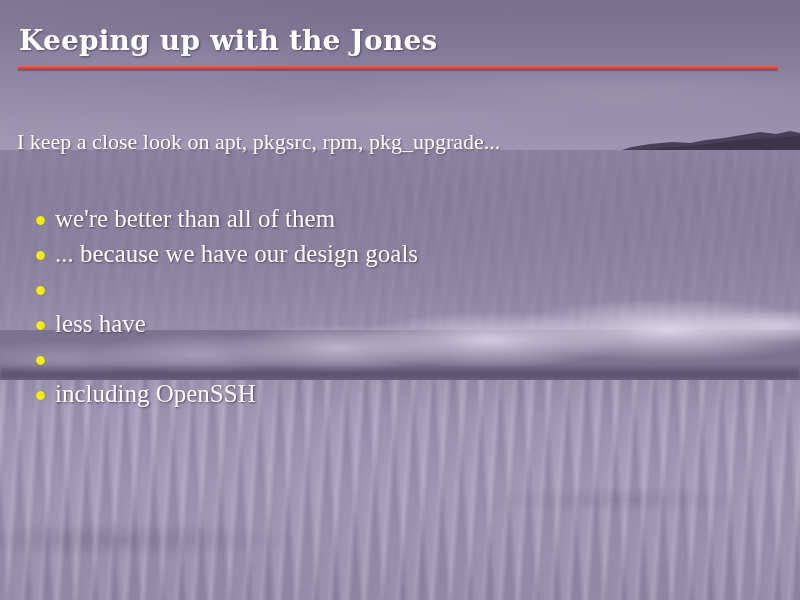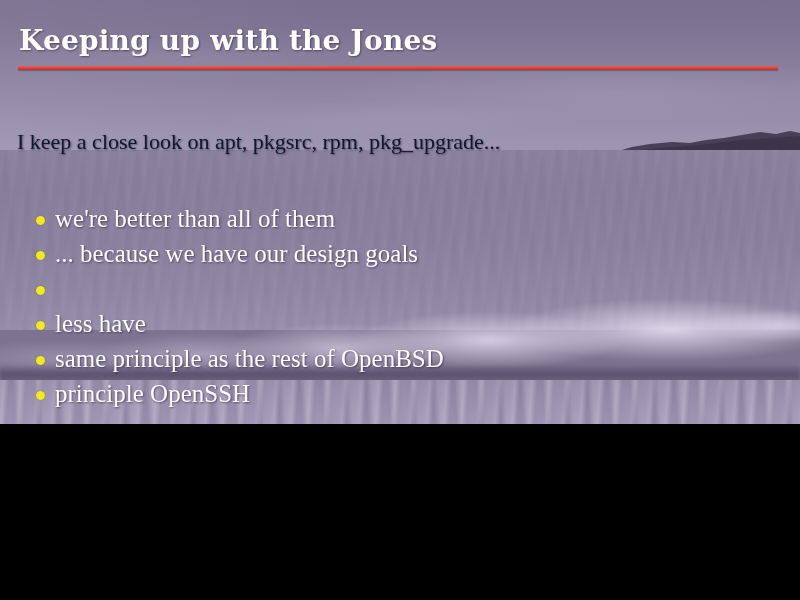--- a/index.html
+++ b/index.html
@@ -10,7 +10,7 @@
   #slide {
     position: relative;
     width: 800px;
-    height: 424px;
+    height: 600px;
     overflow: hidden;
     font-family: "Liberation Serif", "DejaVu Serif", serif;
     background: #7d7490;

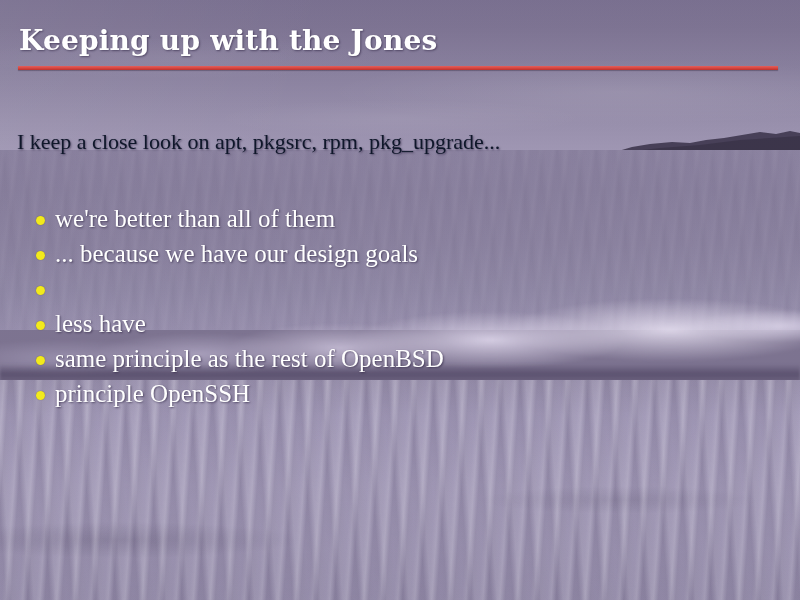--- a/index.html
+++ b/index.html
@@ -158,7 +158,7 @@
     left: 17px;
     top: 129px;
     font-size: 22px;
-    color: #0f172a;
+    color: #ffffff;
     text-shadow: 1px 1px 2px rgba(40,30,60,0.55);
     white-space: nowrap;
   }

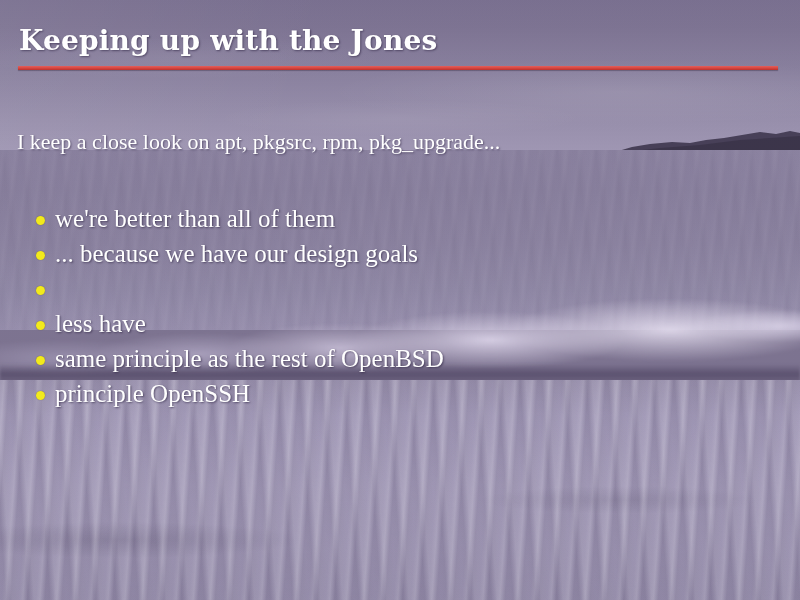--- a/index.html
+++ b/index.html
@@ -239,7 +239,6 @@
     </li>
     <li class="bullet-item">
       <span class="bullet-dot"></span>
-      <span>same principle as the rest of OpenBSD</span>
     </li>
     <li class="bullet-item">
       <span class="bullet-dot"></span>

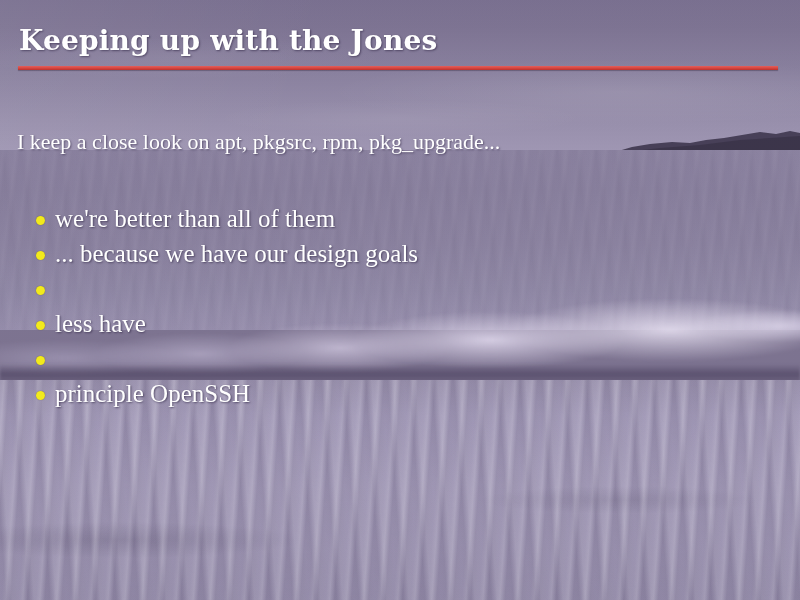--- a/index.html
+++ b/index.html
@@ -242,7 +242,7 @@
     </li>
     <li class="bullet-item">
       <span class="bullet-dot"></span>
-      <span>principle OpenSSH</span>
+      <span>including OpenSSH</span>
     </li>
   </ul>
 

